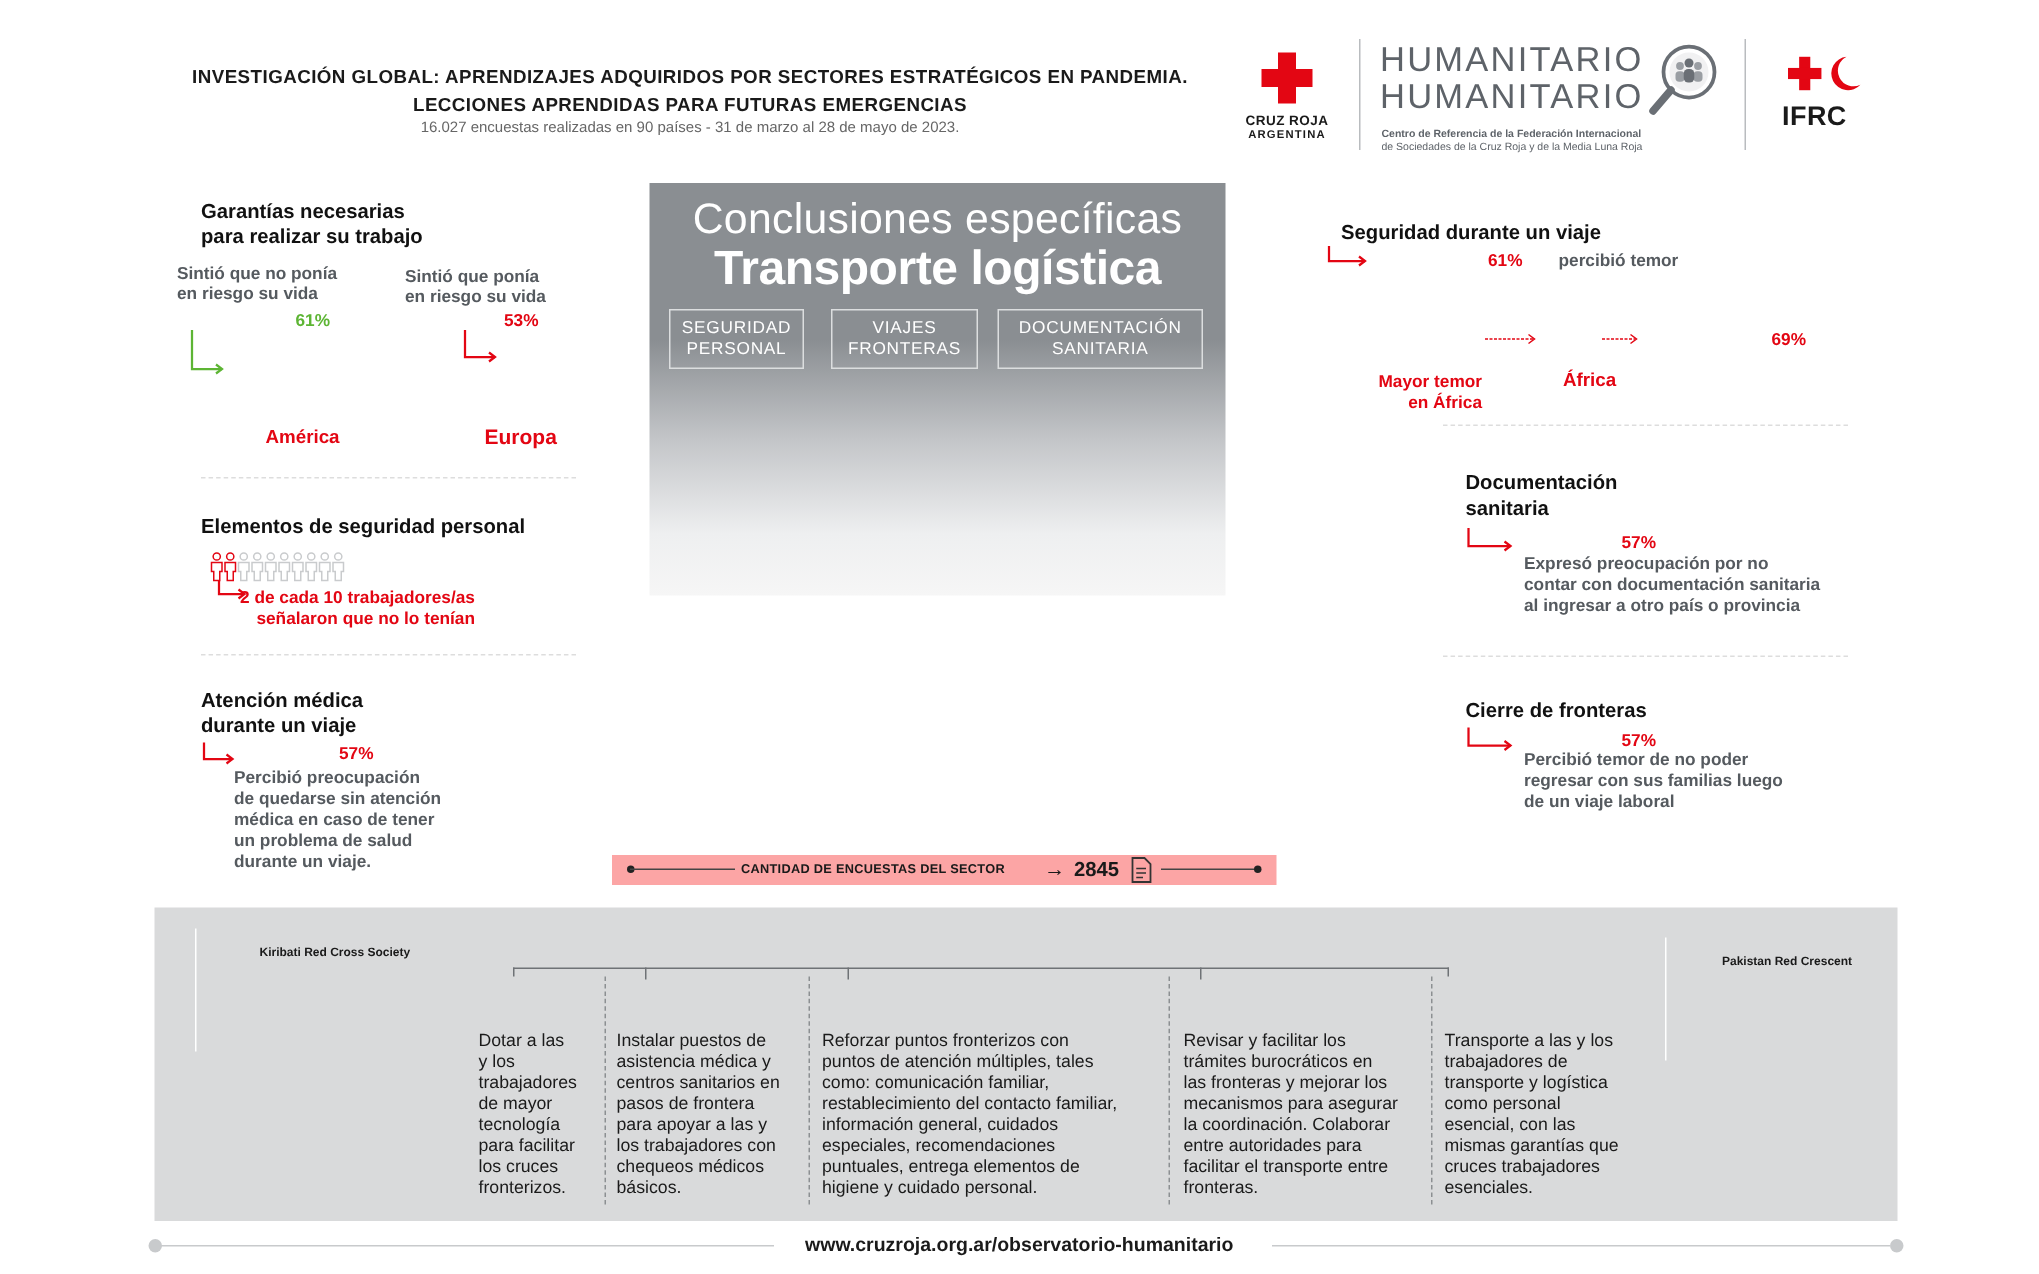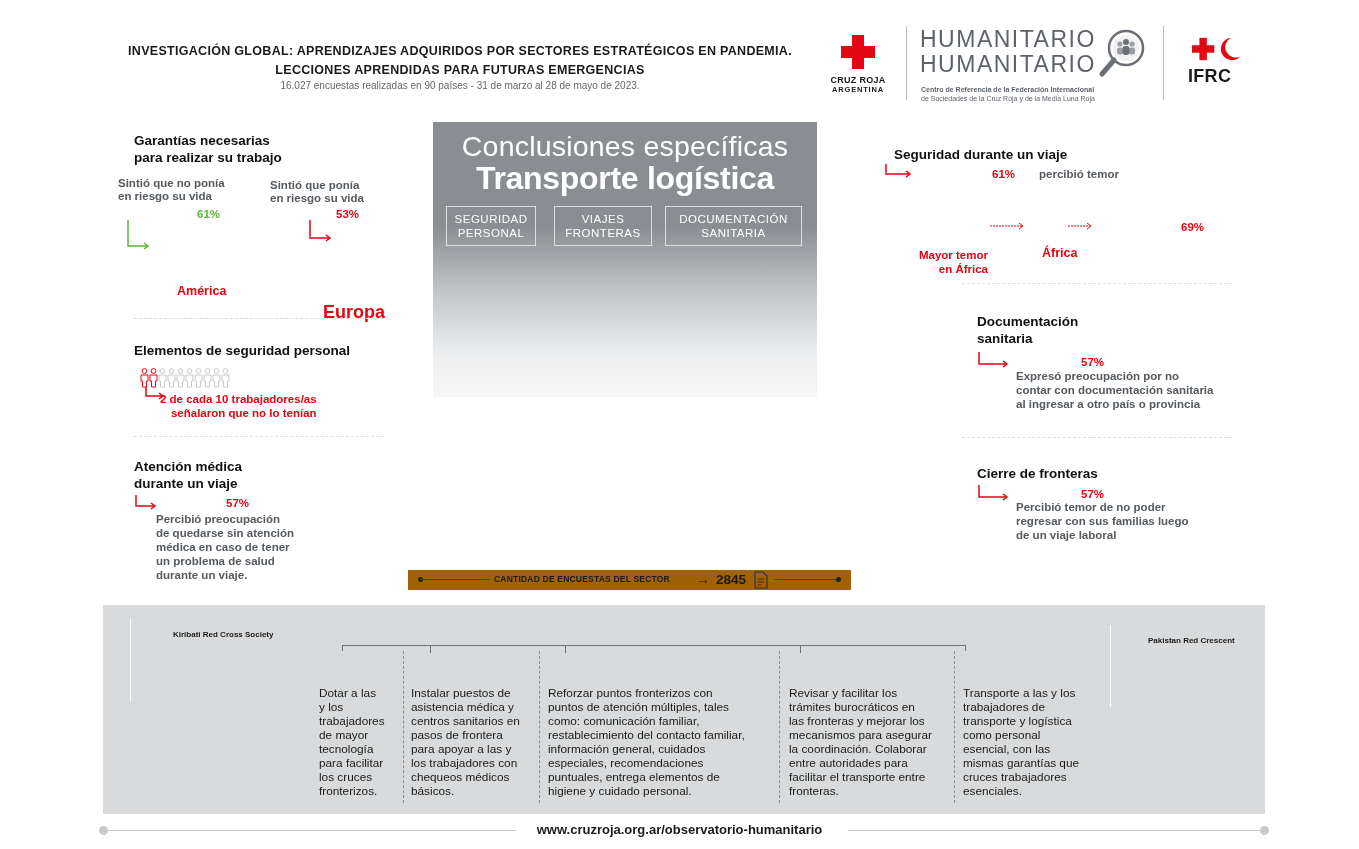--- a/index.html
+++ b/index.html
@@ -135,7 +135,7 @@
   <polyline points="2,2 2,20 22,20" fill="none" stroke="#e30613" stroke-width="1.5"></polyline>
   <polyline points="18,17 22,20 18,23" fill="none" stroke="#e30613" stroke-width="1.5"></polyline>
 </svg>
-<div class="abs red-txt" style="left:323px;top:284px;font-size:18px;margin-top:21px;">Europa</div>
+<div class="abs red-txt" style="left:323px;top:284px;font-size:14px;">Europa</div>
 
 <div class="abs dash" style="left:134px;top:318px;width:250px;"></div>
 

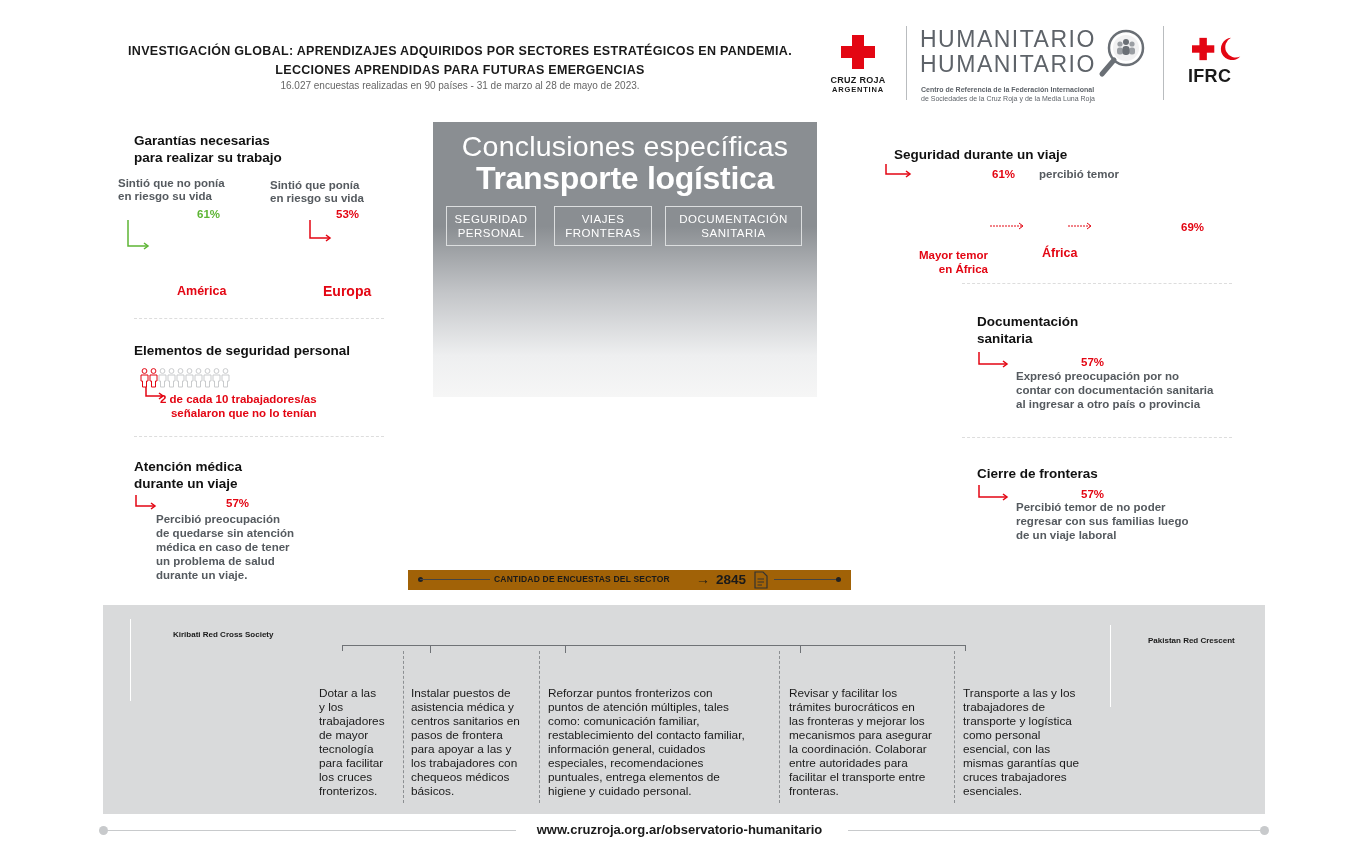--- a/index.html
+++ b/index.html
@@ -46,7 +46,7 @@
   .dash { border-top: 1px dashed #dddddd; height: 0; }
 
   
-  .survey { left: 408px; top: 570px; width: 443px; height: 20px; background: #a16207; }
+  .survey { left: 408px; top: 570px; width: 443px; height: 20px; background: #fca5a5; }
   .survey .line { position: absolute; top: 9px; height: 1px; background: #444; }
   .survey .dot { position: absolute; top: 7px; width: 5px; height: 5px; border-radius: 50%; background: #222; }
 

